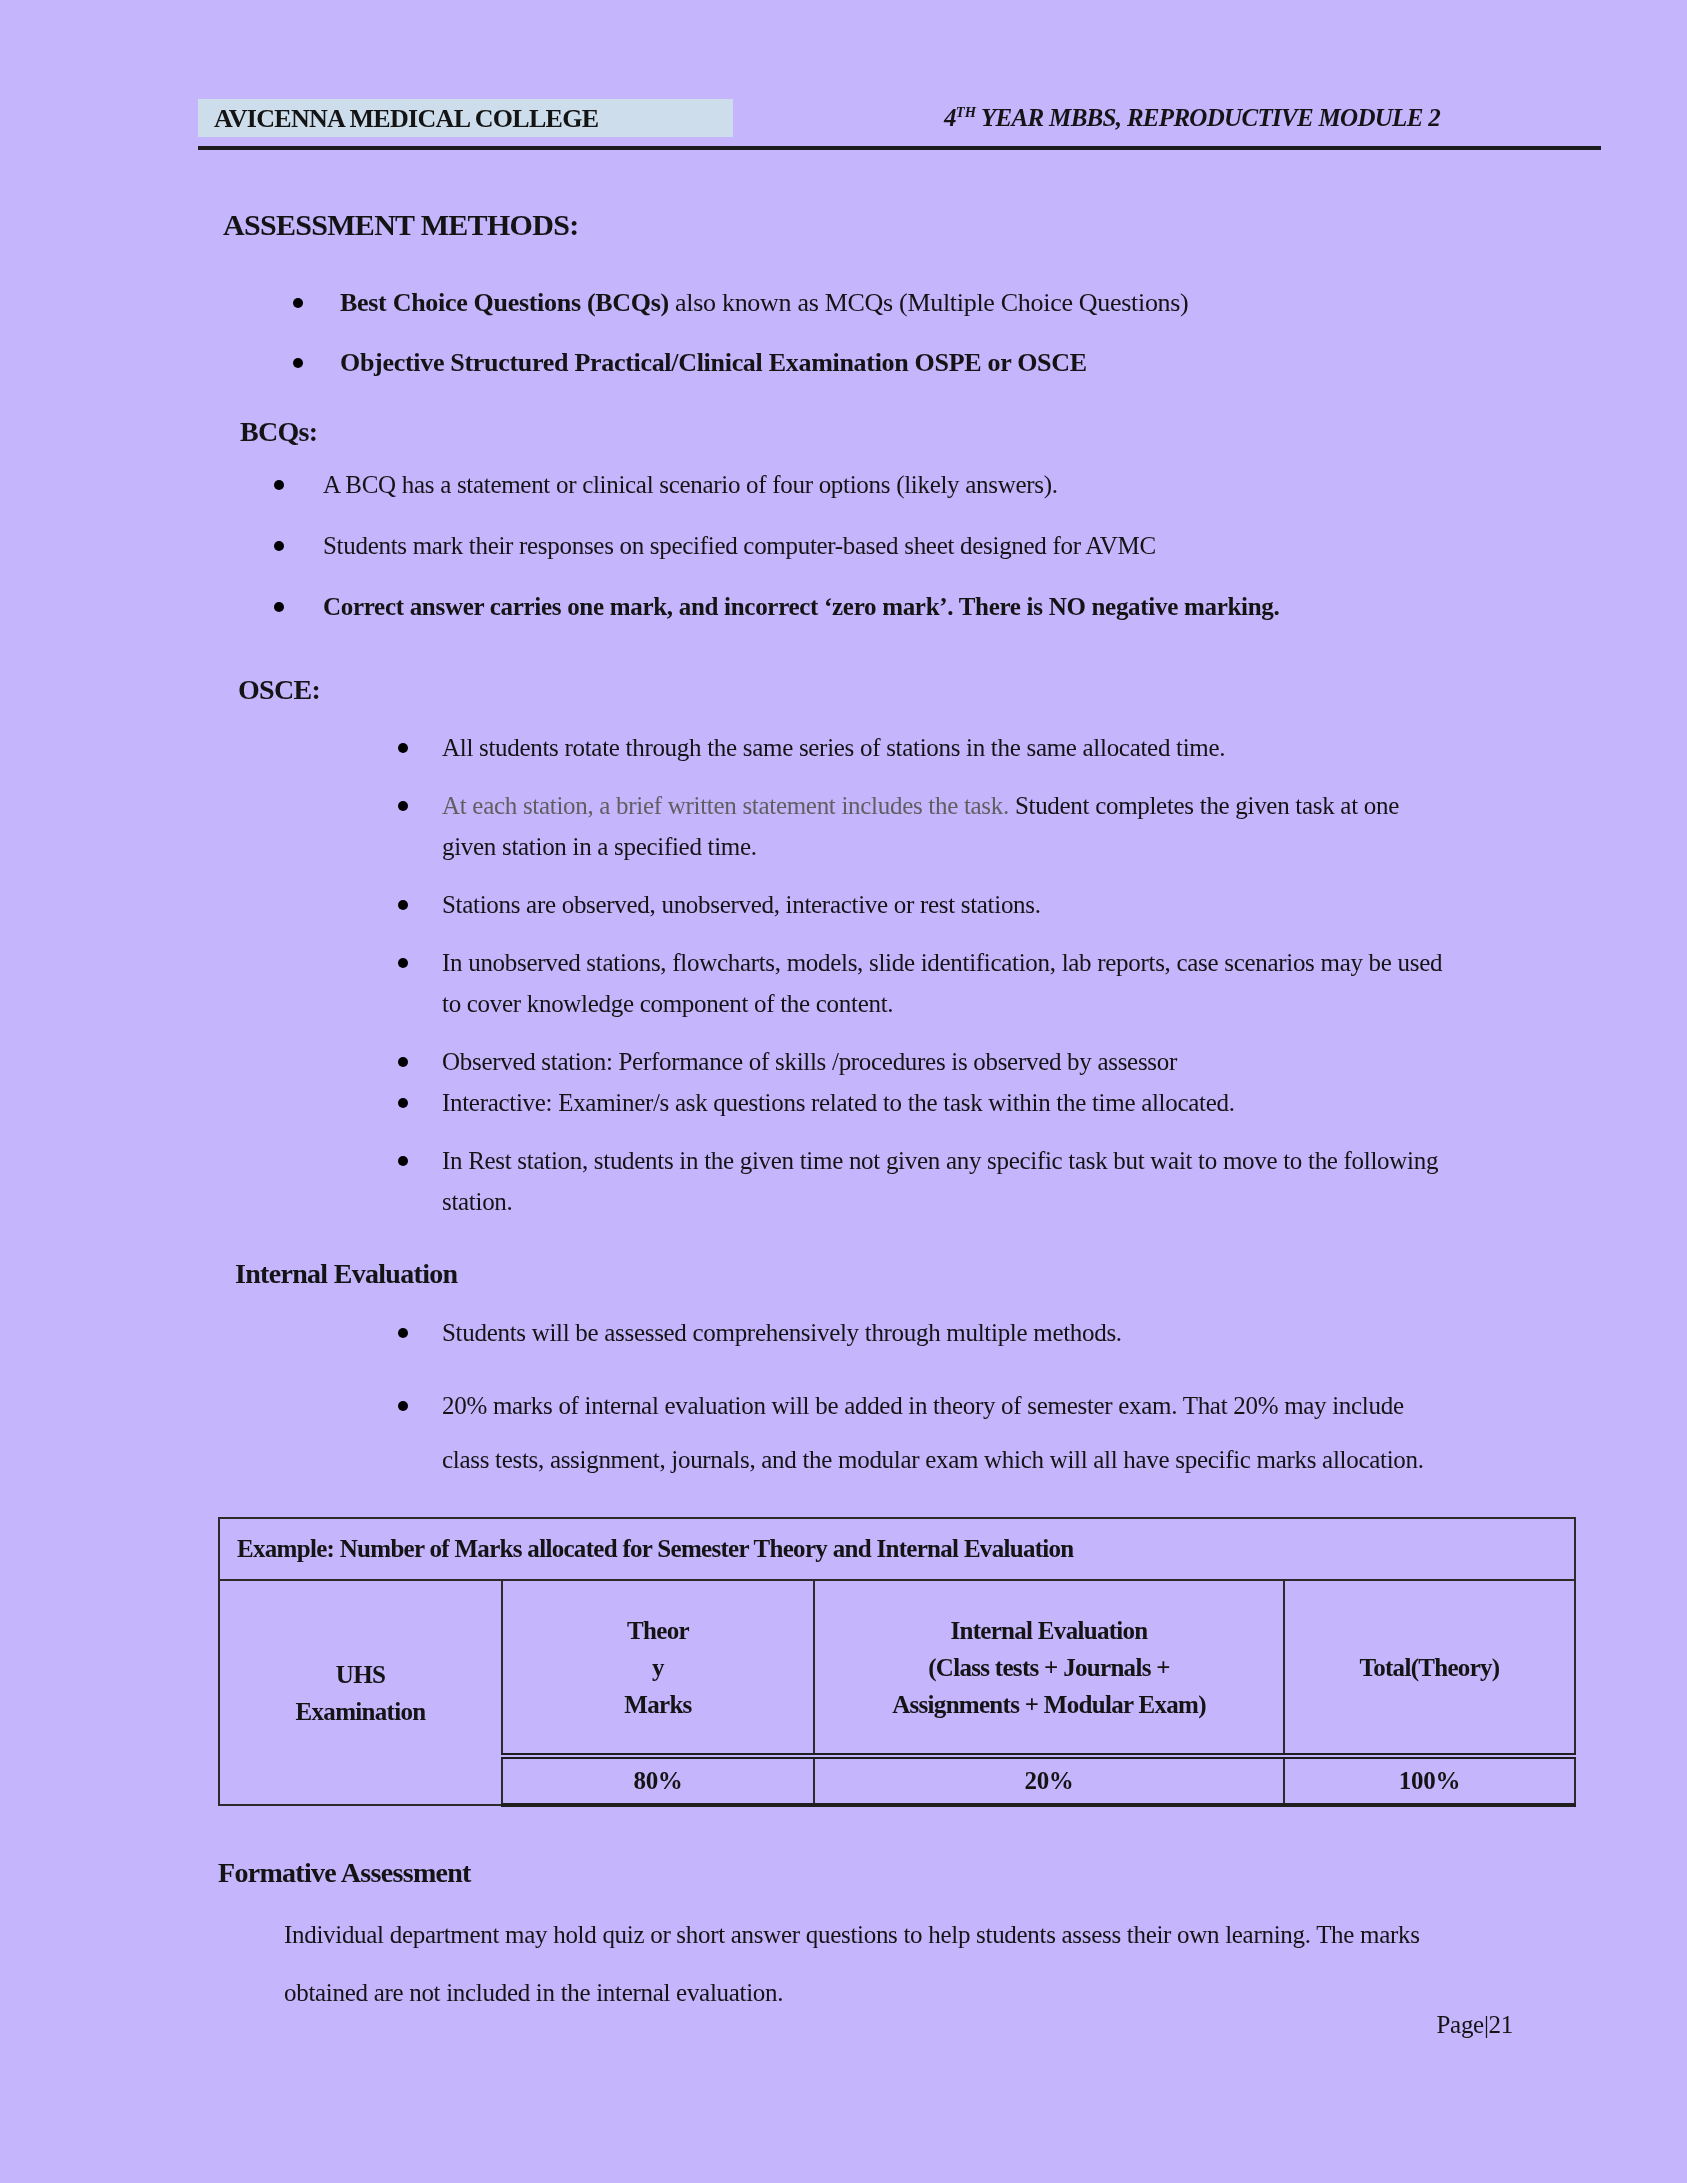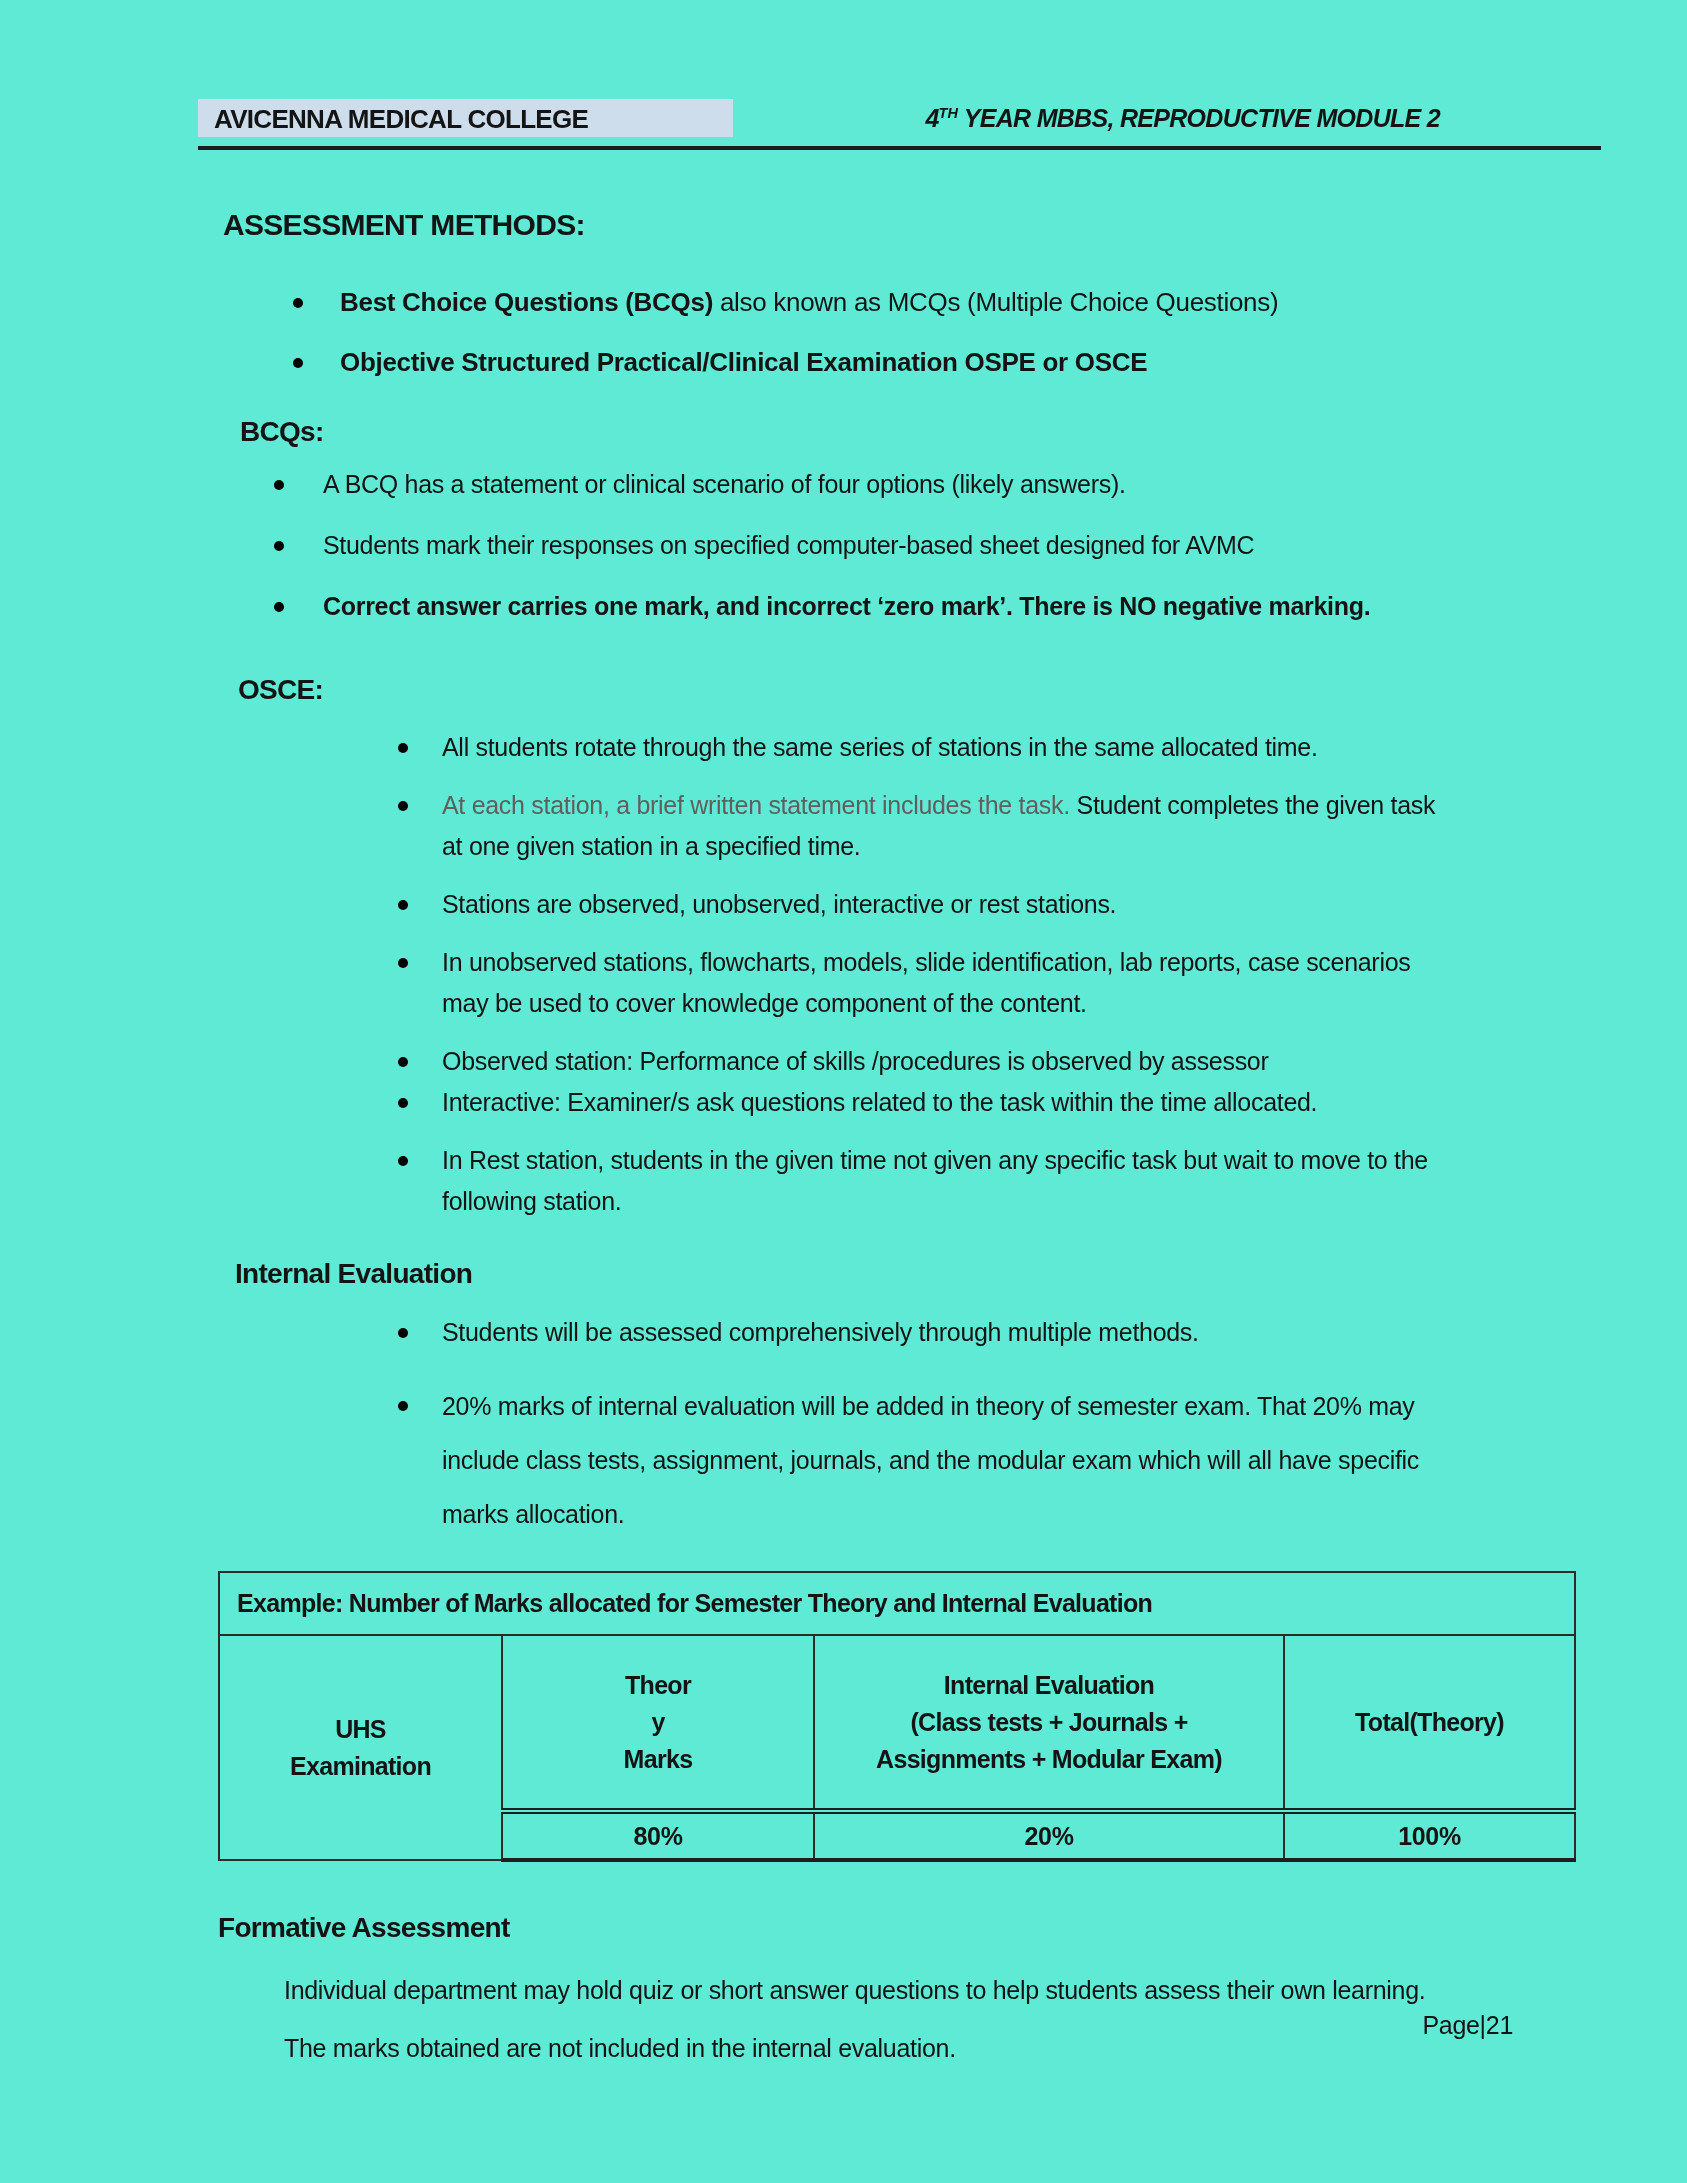--- a/index.html
+++ b/index.html
@@ -7,8 +7,8 @@
   .page {
     position:relative;
     width:1687px; height:2183px;
-    background:#5eead4;
-    font-family:Liberation Sans, sans-serif;
+    background:#c4b5fd;
+    font-family:Liberation Serif, serif;
     color:#141414;
     letter-spacing:-0.3px;
     overflow:hidden;

